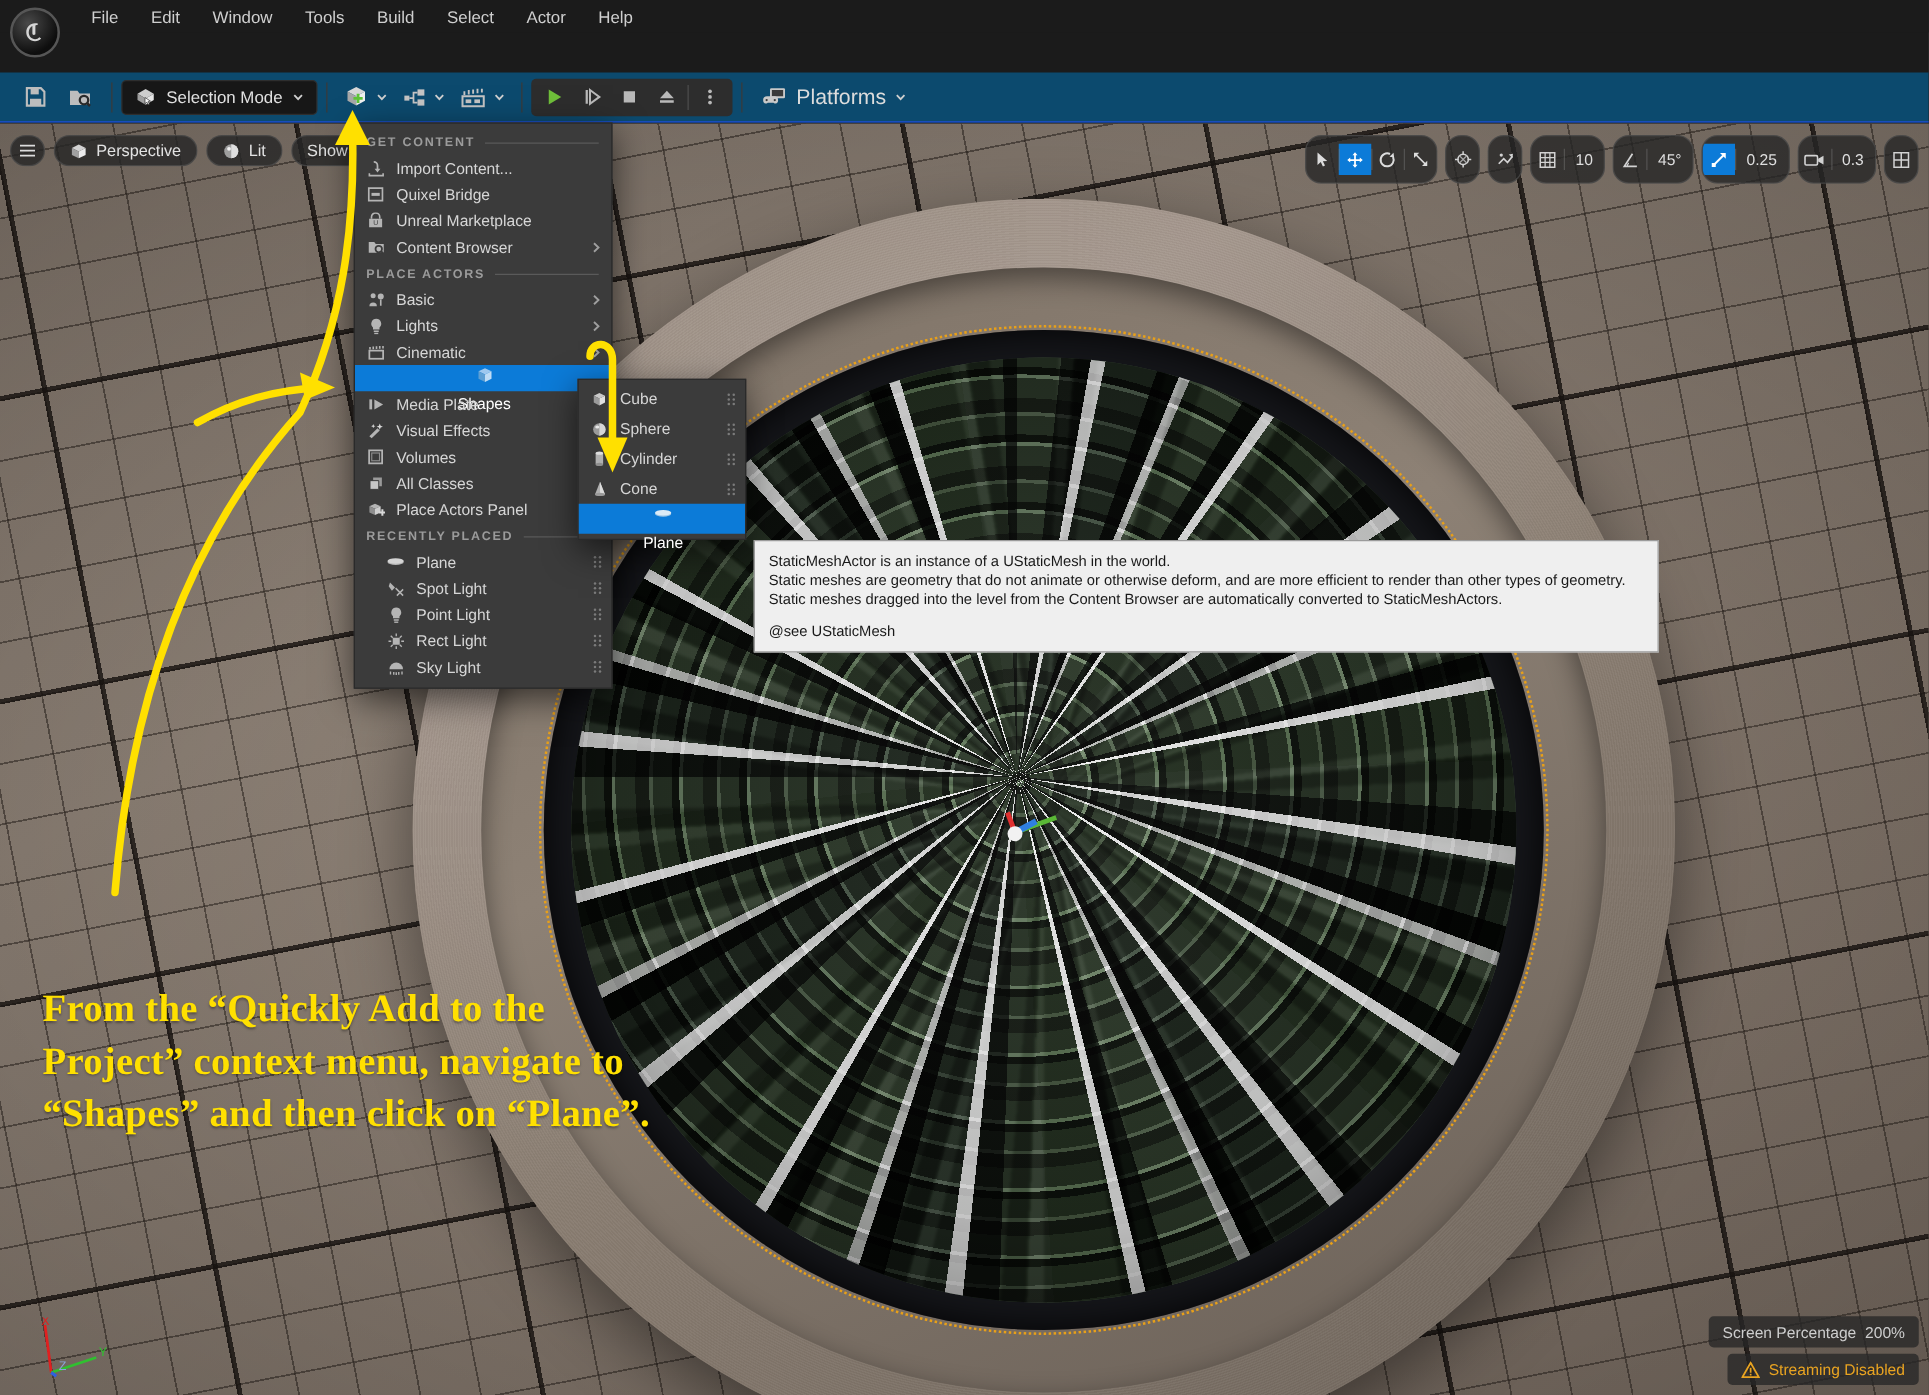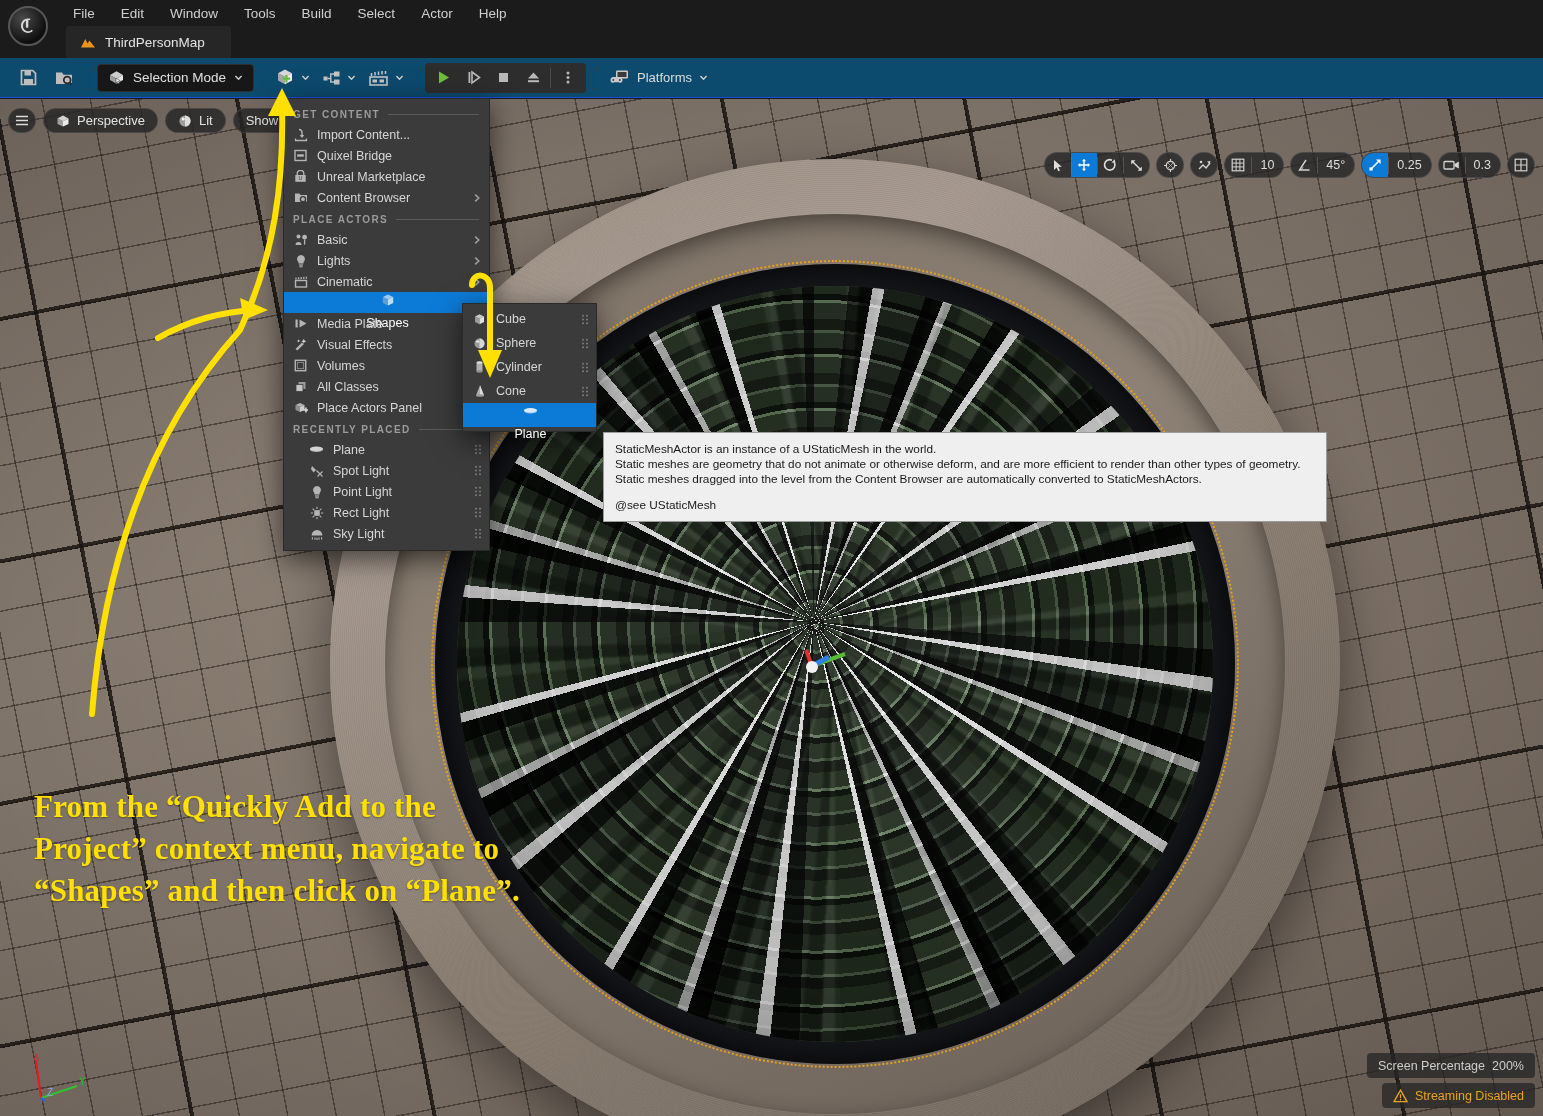--- a/index.html
+++ b/index.html
@@ -308,14 +308,6 @@
     </svg>
   </div>
 
-  <div class="tabbar">
-    <div class="level-tab">
-      <svg class="tab-icon" viewBox="0 0 16 13">
-        <path d="M1 11.5 L5.3 3 L7.6 7.5 L9.4 4.6 L15 11.5 Z" fill="#e8951f"></path>
-      </svg>
-      <span>ThirdPersonMap</span>
-    </div>
-  </div>
 
   <div class="toolbar">
     <div style="width:10px"></div>

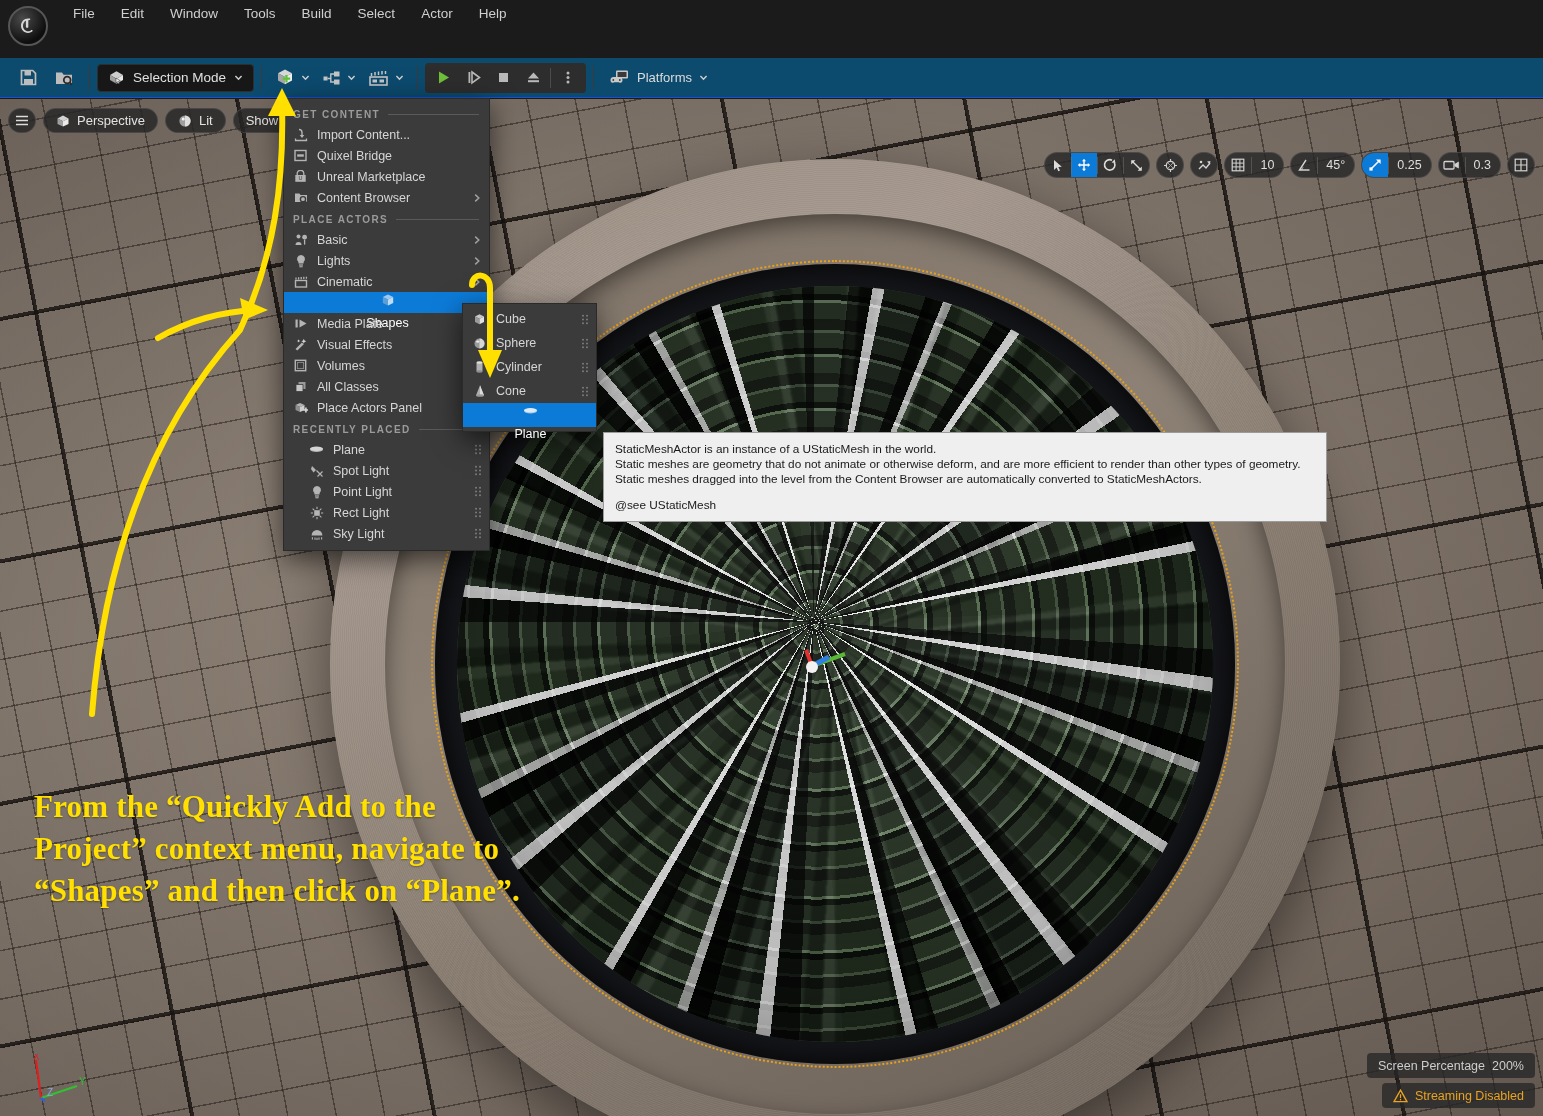--- a/index.html
+++ b/index.html
@@ -73,7 +73,7 @@
   .play-btn { width:30px; height:26px; display:flex; align-items:center; justify-content:center; border-radius:3px; }
   .platforms {
     display:flex; align-items:center; gap:7px; color:#dcdcdc;
-    font-size:13px; height:30px; padding:0 8px; border-radius:3px;
+    font-size:17px; height:30px; padding:0 8px; border-radius:3px;
   }
   .chev { width:9px; height:9px; display:block; }
 

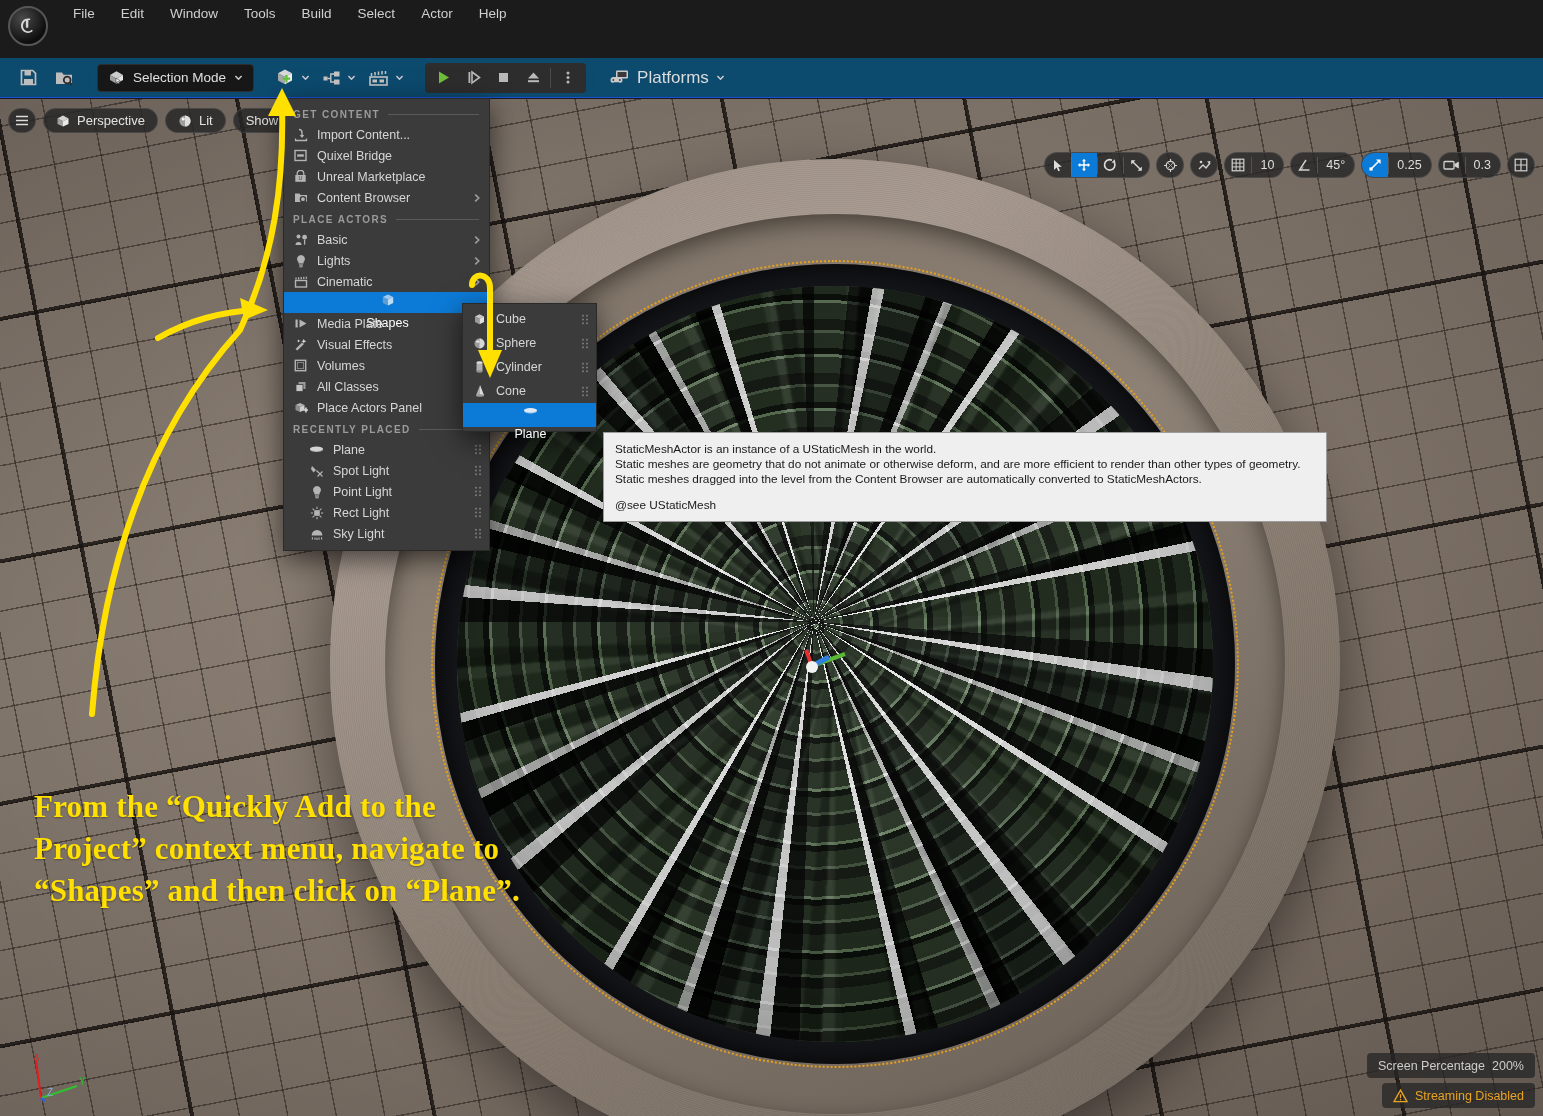--- a/index.html
+++ b/index.html
@@ -198,9 +198,9 @@
 
   .vp-right { position:absolute; right:8px; top:108px; display:flex; align-items:center; gap:6px; z-index:12; }
   .grp {
-    display:flex; align-items:center; height:26px;
+    display:flex; align-items:center; height:39px;
     background:rgba(38,38,38,.8); border:1px solid rgba(95,95,95,.5);
-    border-radius:13px; overflow:hidden;margin-top:44px;
+    border-radius:13px; overflow:hidden;
   }
   .gi {
     width:26px; height:25px; display:flex; align-items:center; justify-content:center;

